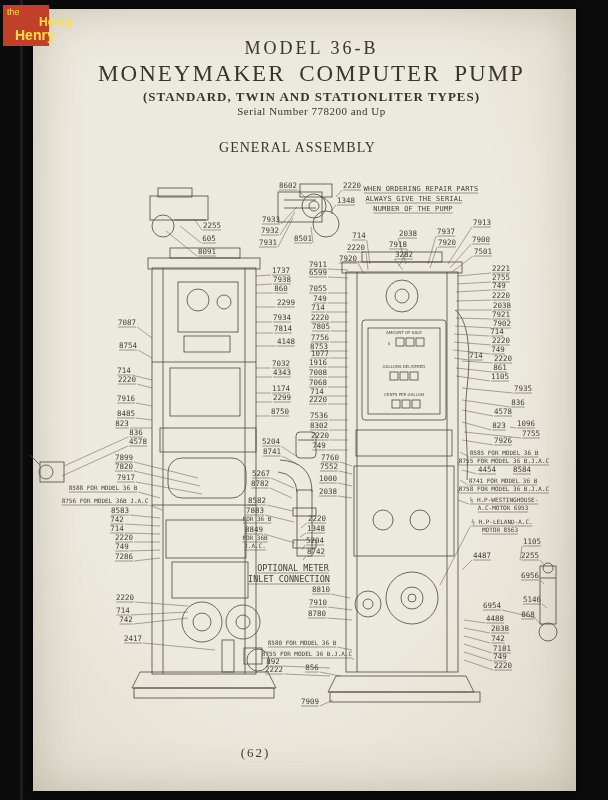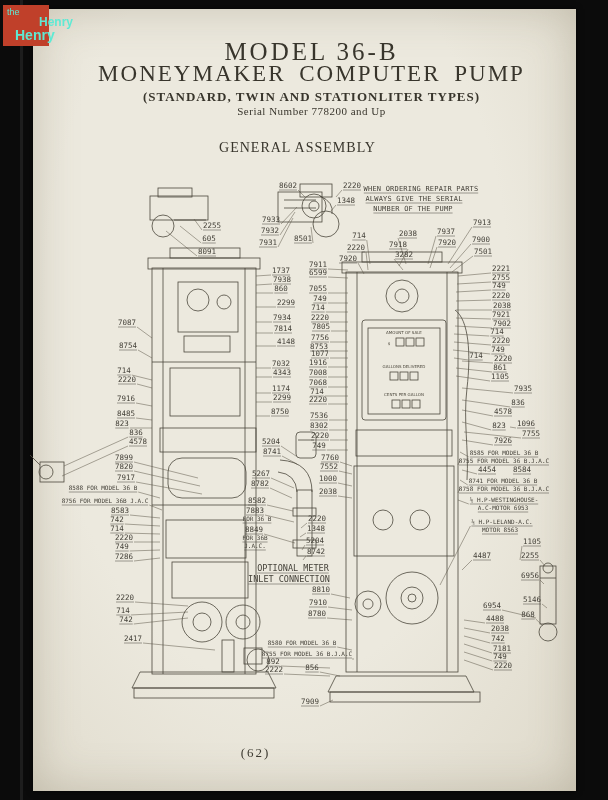--- a/index.html
+++ b/index.html
@@ -9,7 +9,7 @@
         background:radial-gradient(ellipse at 45% 38%, #ece9de 55%, #ded9ca 100%);
         box-shadow:inset 0 0 46px rgba(110,100,75,.28), 0 0 6px rgba(0,0,0,.8);}
   .logo{position:absolute;left:3px;top:5px;width:46px;height:41px;background:#c0402a;
-        color:#5eead4;font-family:"Liberation Sans",sans-serif;line-height:1;z-index:5;}
+        color:#fde047;font-family:"Liberation Sans",sans-serif;line-height:1;z-index:5;}
   .logo .l-the{position:absolute;left:4px;top:3px;font-size:9px;}
   .logo .l-henry{position:absolute;left:12px;top:11px;font-size:12px;font-weight:bold;padding-left:24px;}
   .logo .l-ford{position:absolute;left:12px;top:23px;font-size:14px;font-weight:bold;}

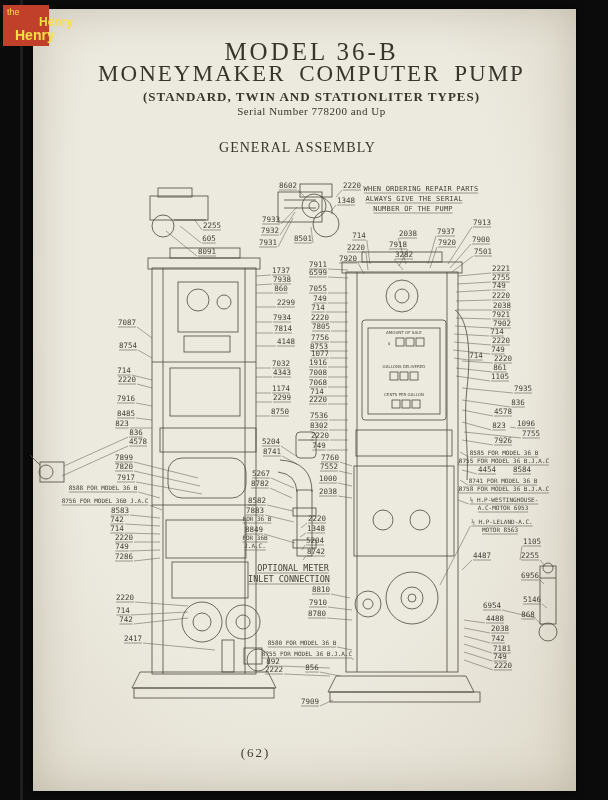--- a/index.html
+++ b/index.html
@@ -15,7 +15,7 @@
   .logo .l-ford{position:absolute;left:12px;top:23px;font-size:14px;font-weight:bold;}
   .header-line{position:absolute;left:40px;width:543px;text-align:center;
         font-family:"Liberation Serif",serif;color:#38352c;white-space:nowrap;}
-  .t1{top:38px;font-size:25px;letter-spacing:3px;}
+  .t1{top:38px;font-size:18px;letter-spacing:3px;}
   .t2{top:61px;font-size:23px;letter-spacing:2px;word-spacing:6px;}
   .t3{top:89px;font-size:13px;font-weight:bold;letter-spacing:1px;}
   .t4{top:105px;font-size:11px;letter-spacing:.5px;}

